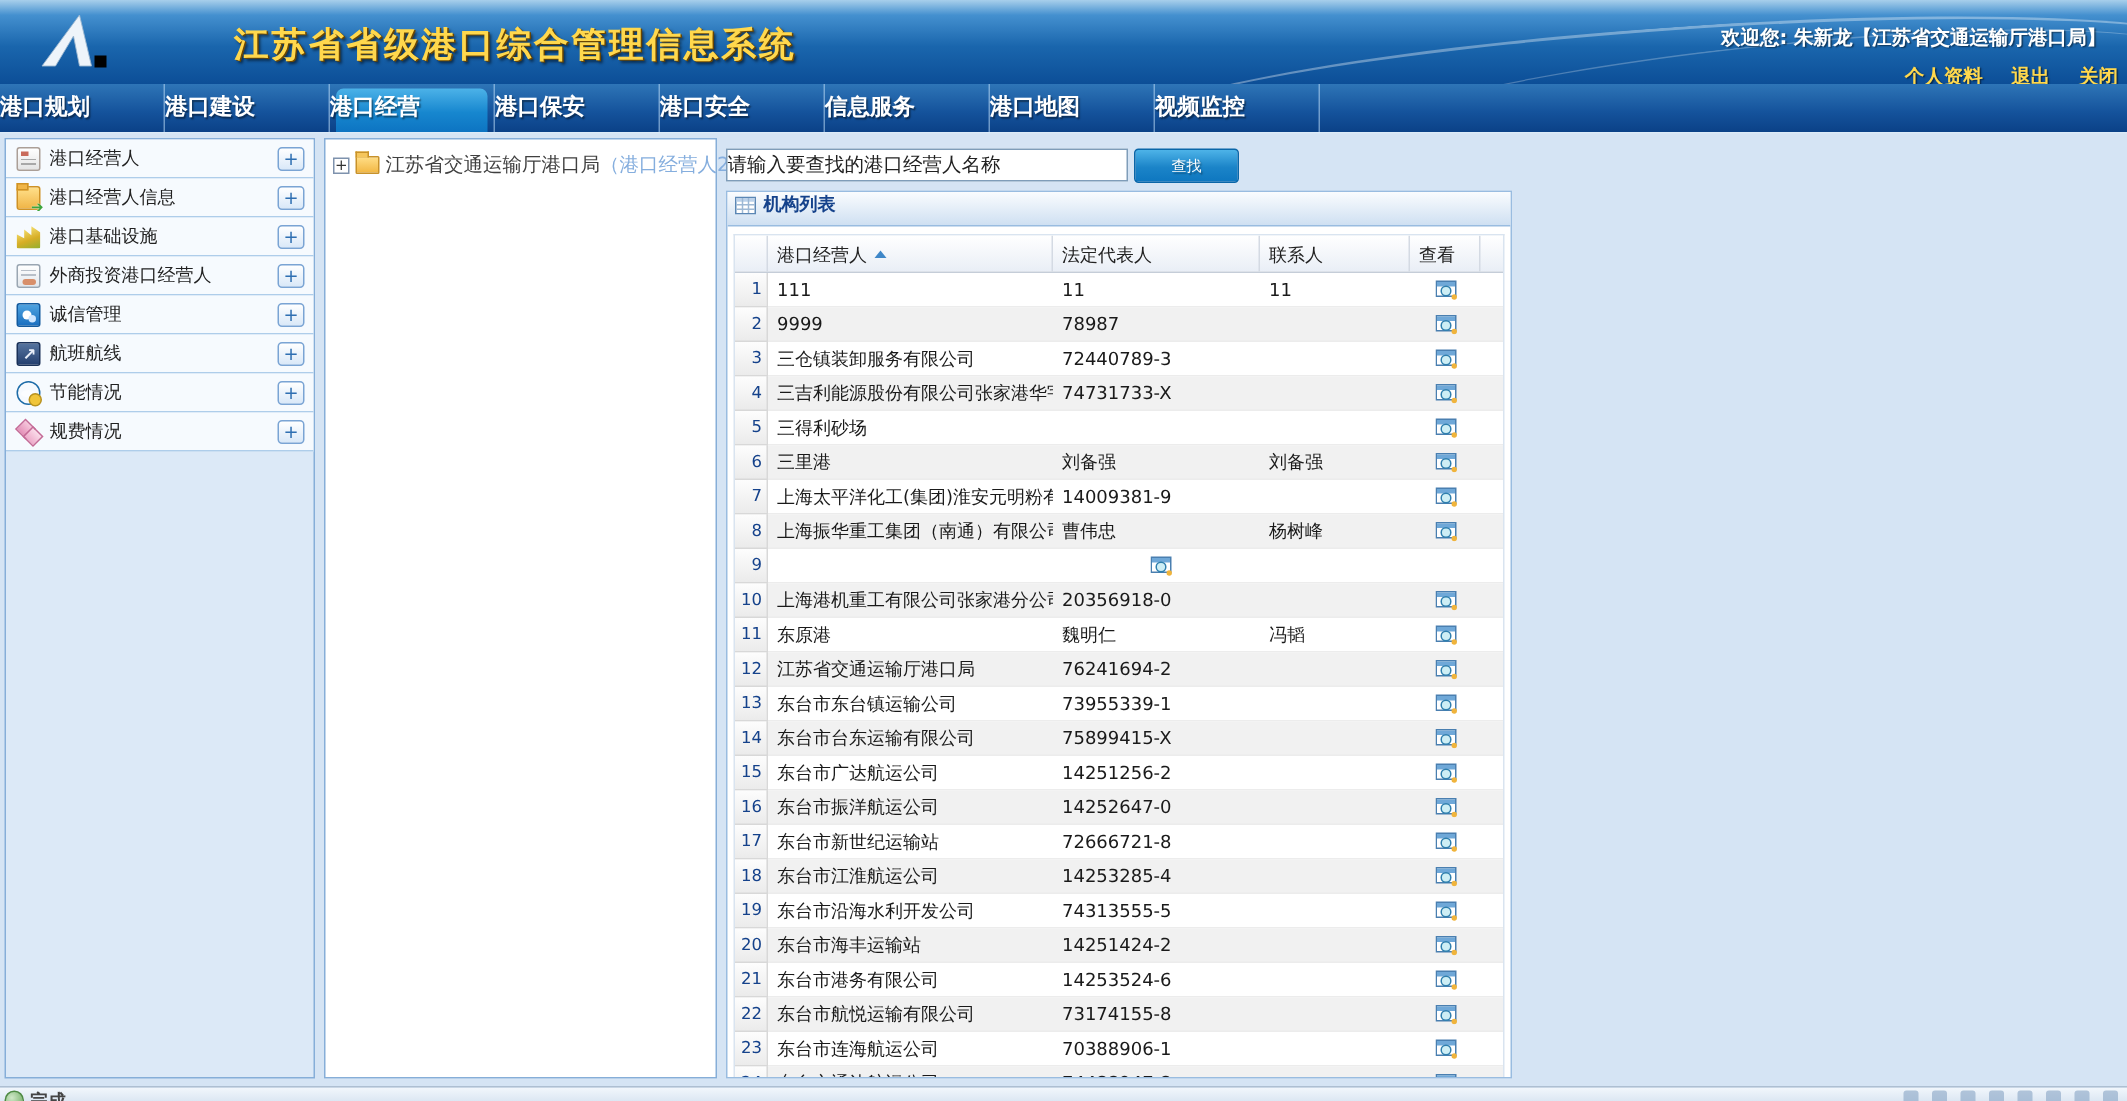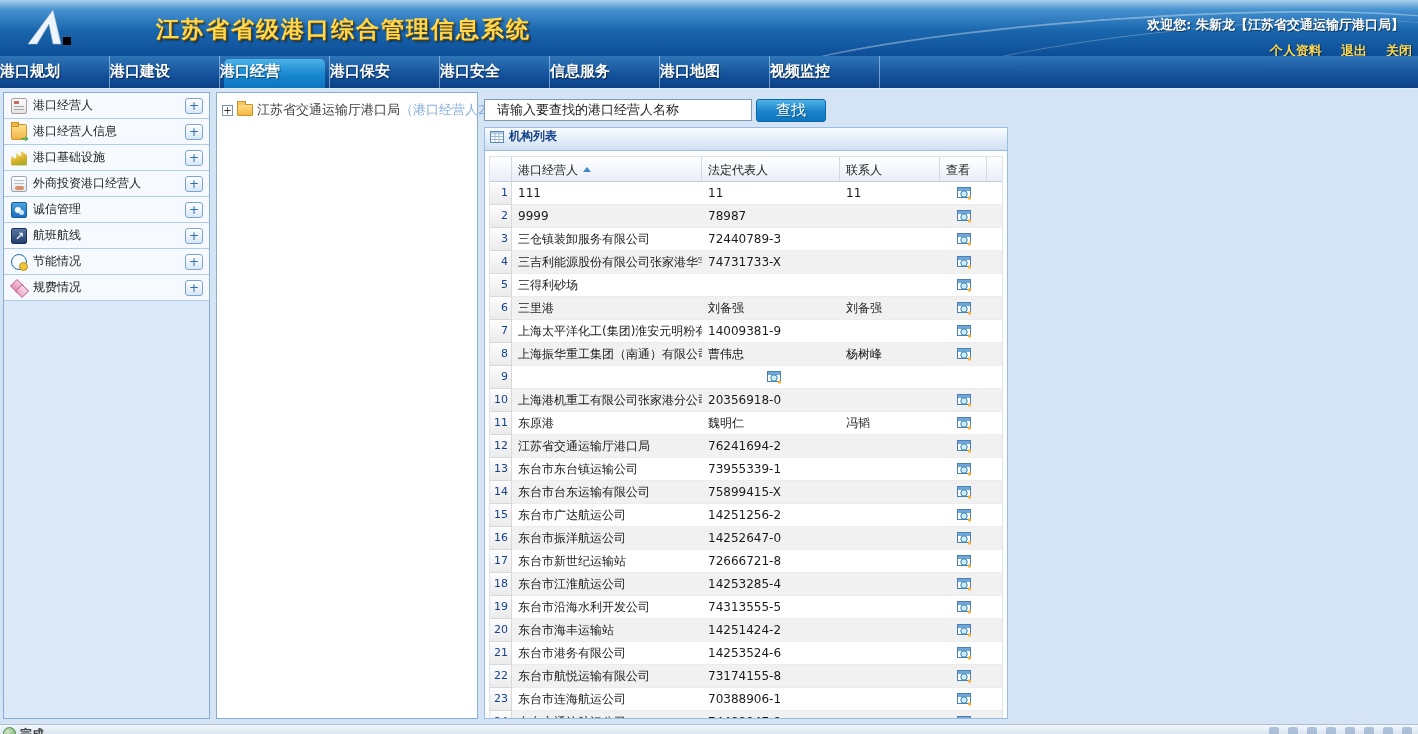--- a/index.html
+++ b/index.html
@@ -100,7 +100,7 @@
   .rightcol{position:absolute;left:484px;top:0;width:524px;bottom:6px;}
   .searchrow{position:absolute;left:0;top:10px;height:24px;width:100%;}
   .searchinput{position:absolute;left:0;top:0;width:268px;height:22px;border:1px solid #7f9db9;
-    font-size:13px;color:#222;padding:0 0 0 12px;box-sizing:border-box;background:#fff;
+    font-size:13px;color:#222;padding:0 0 0 0;box-sizing:border-box;background:#fff;
     font-family:"DejaVu Sans","Liberation Sans",sans-serif;}
   .searchbtn{position:absolute;left:272px;top:0;width:70px;height:23px;border:1px solid #0a66a8;
     border-radius:3px;background:linear-gradient(#4db3e8,#1b84c8 55%,#0e77c0);color:#fff;

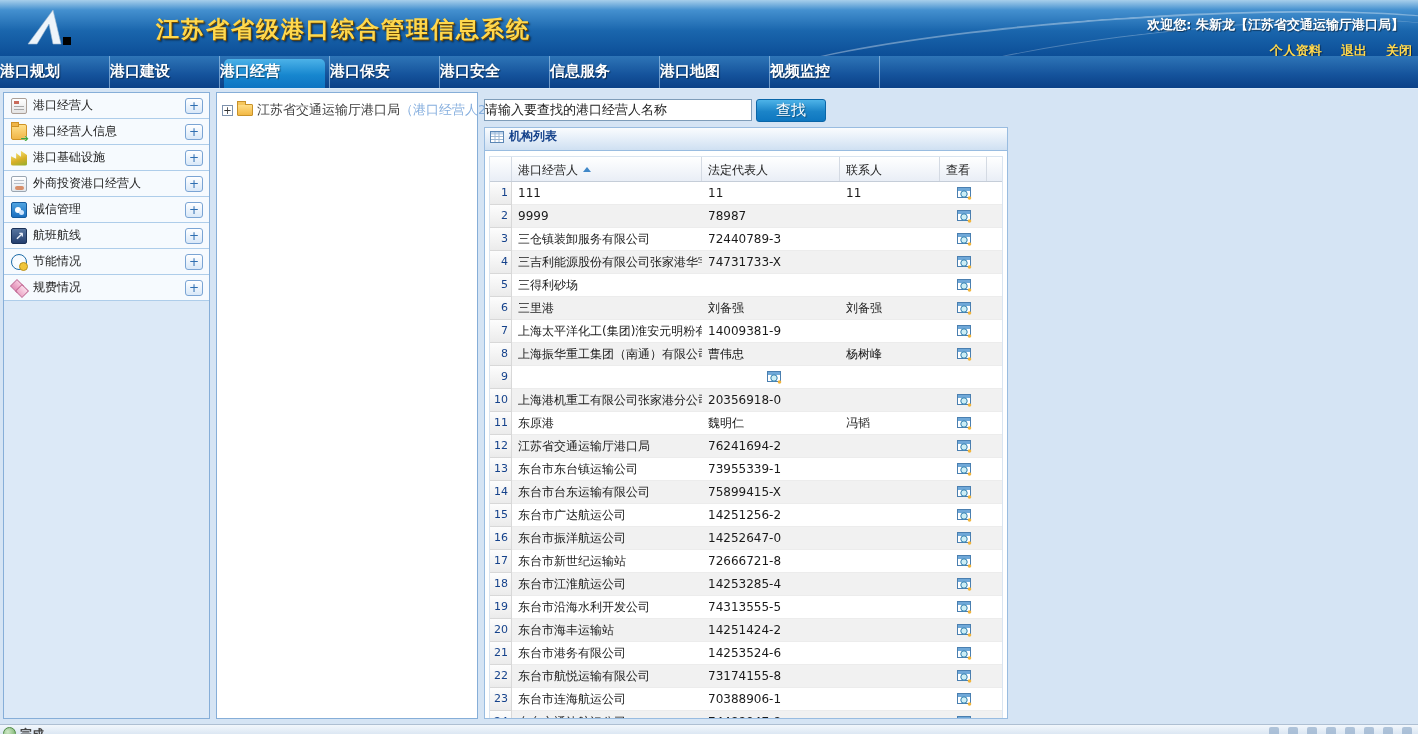--- a/index.html
+++ b/index.html
@@ -104,7 +104,7 @@
     font-family:"DejaVu Sans","Liberation Sans",sans-serif;}
   .searchbtn{position:absolute;left:272px;top:0;width:70px;height:23px;border:1px solid #0a66a8;
     border-radius:3px;background:linear-gradient(#4db3e8,#1b84c8 55%,#0e77c0);color:#fff;
-    font-size:15px;cursor:pointer;font-family:"DejaVu Sans","Liberation Sans",sans-serif;
+    font-size:10px;cursor:pointer;font-family:"DejaVu Sans","Liberation Sans",sans-serif;
     text-shadow:1px 1px 1px rgba(0,0,0,.35);}
   .listpanel{position:absolute;left:0;top:38px;right:0;bottom:0;background:#ffffff;
     border:1px solid #99bce0;box-sizing:border-box;overflow:hidden;}

